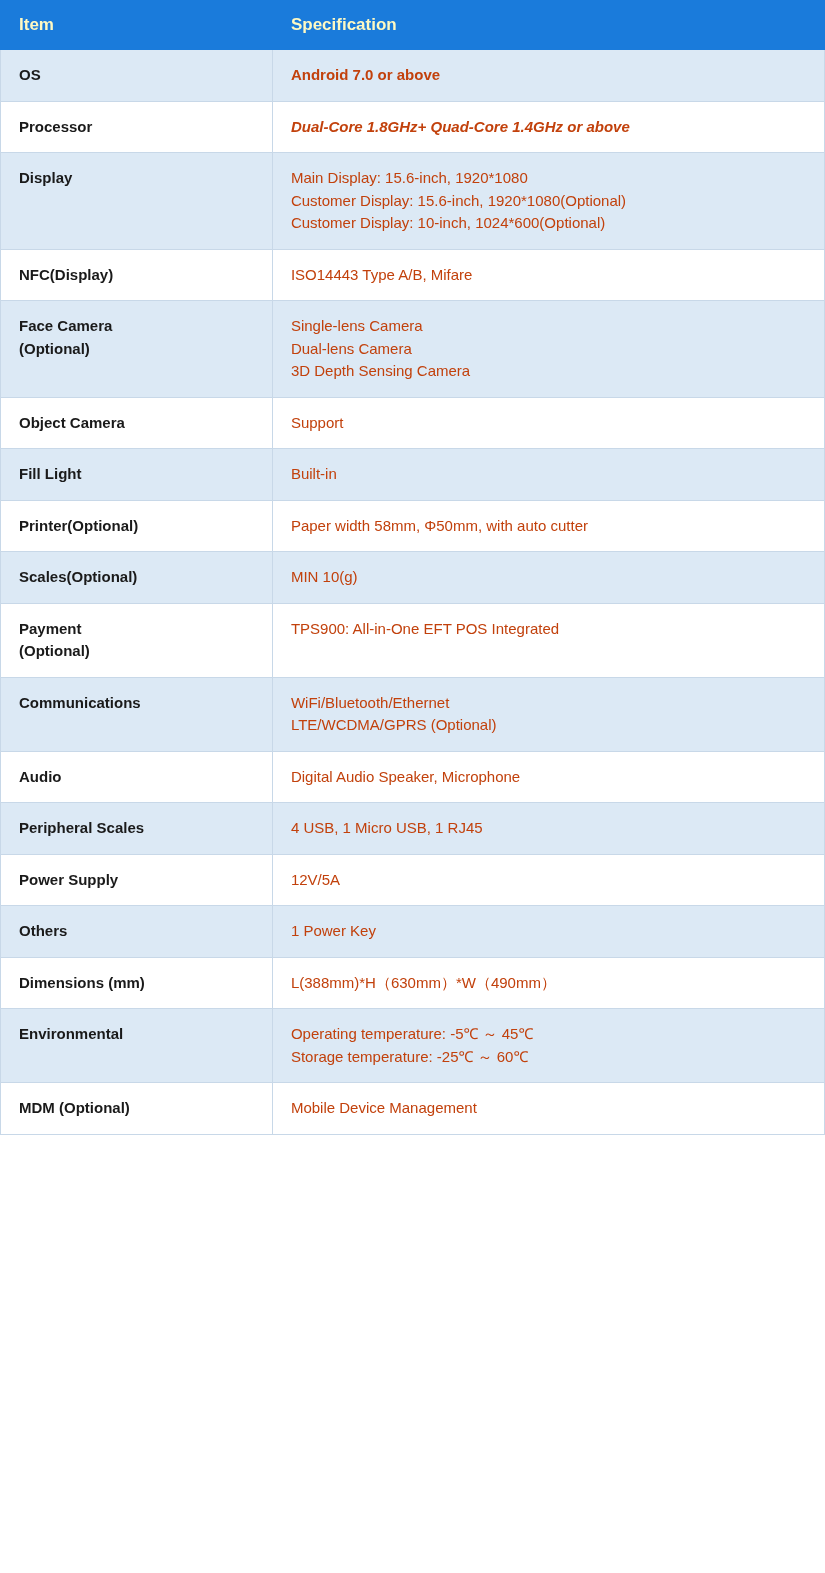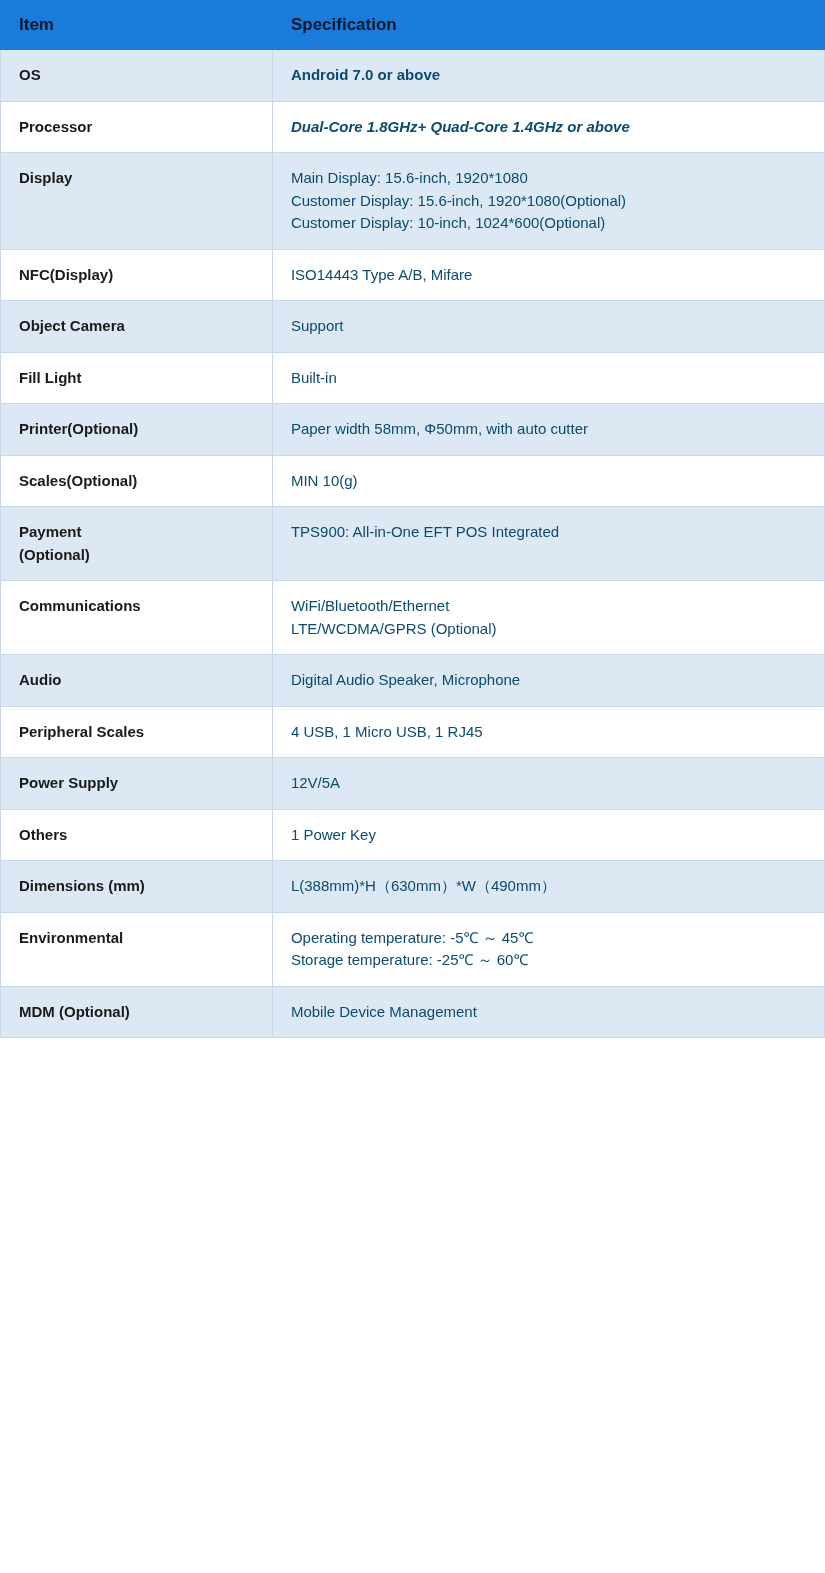--- a/index.html
+++ b/index.html
@@ -31,7 +31,7 @@
 
     thead tr th {
       background-color: #1a7bdb;
-      color: #0f172a;
+      color: #fef9c3;
       font-weight: bold;
       font-size: 17px;
       padding: 14px 18px;

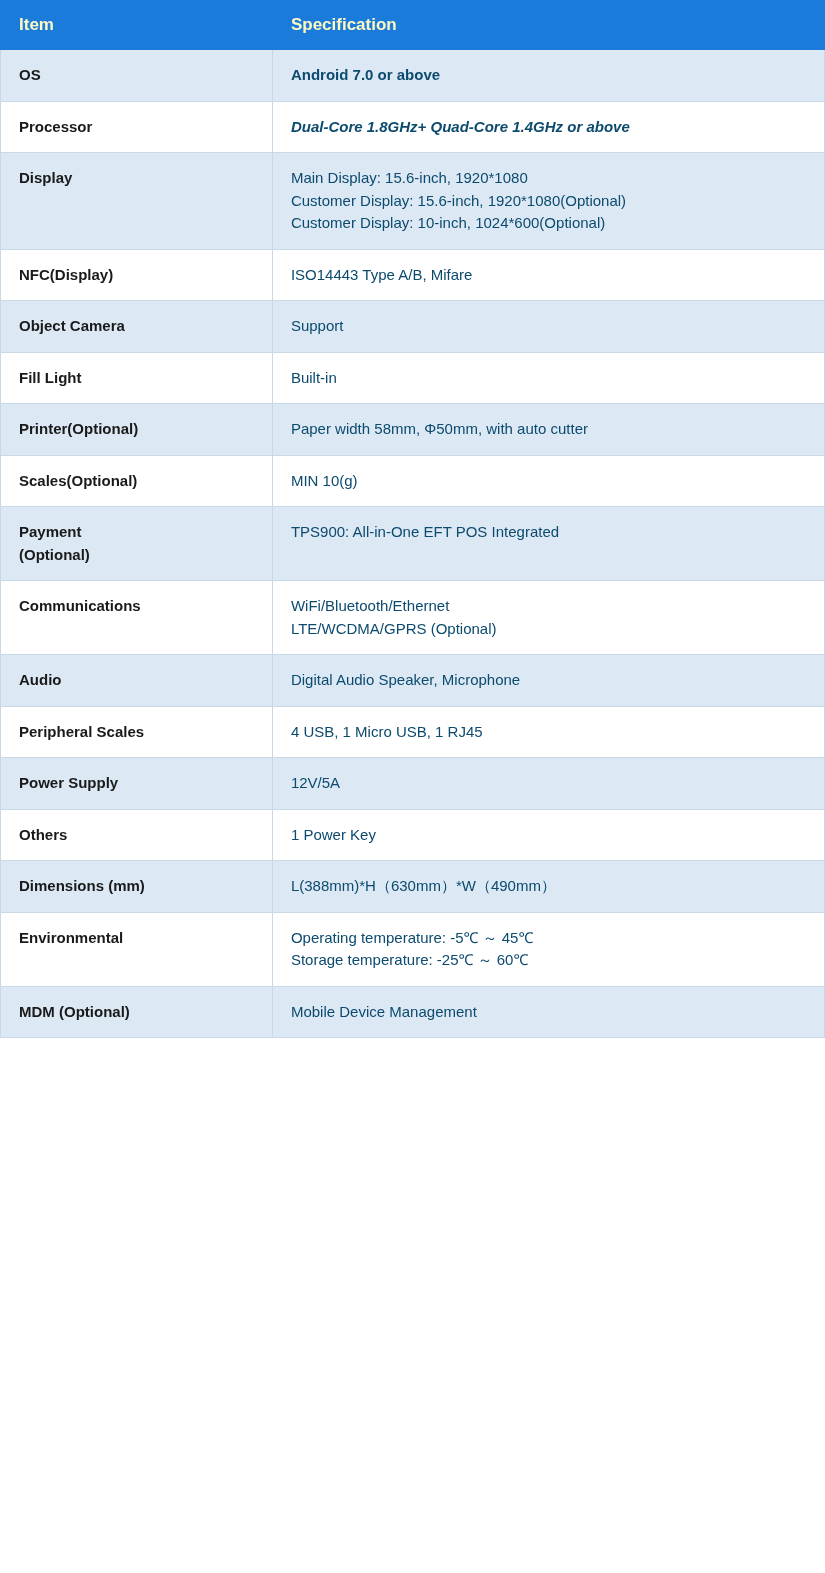--- a/index.html
+++ b/index.html
@@ -61,7 +61,7 @@
     }
 
     .spec-cell {
-      color: #0c4a6e;
+      color: #c2410c;
     }
   </style>
 </head>

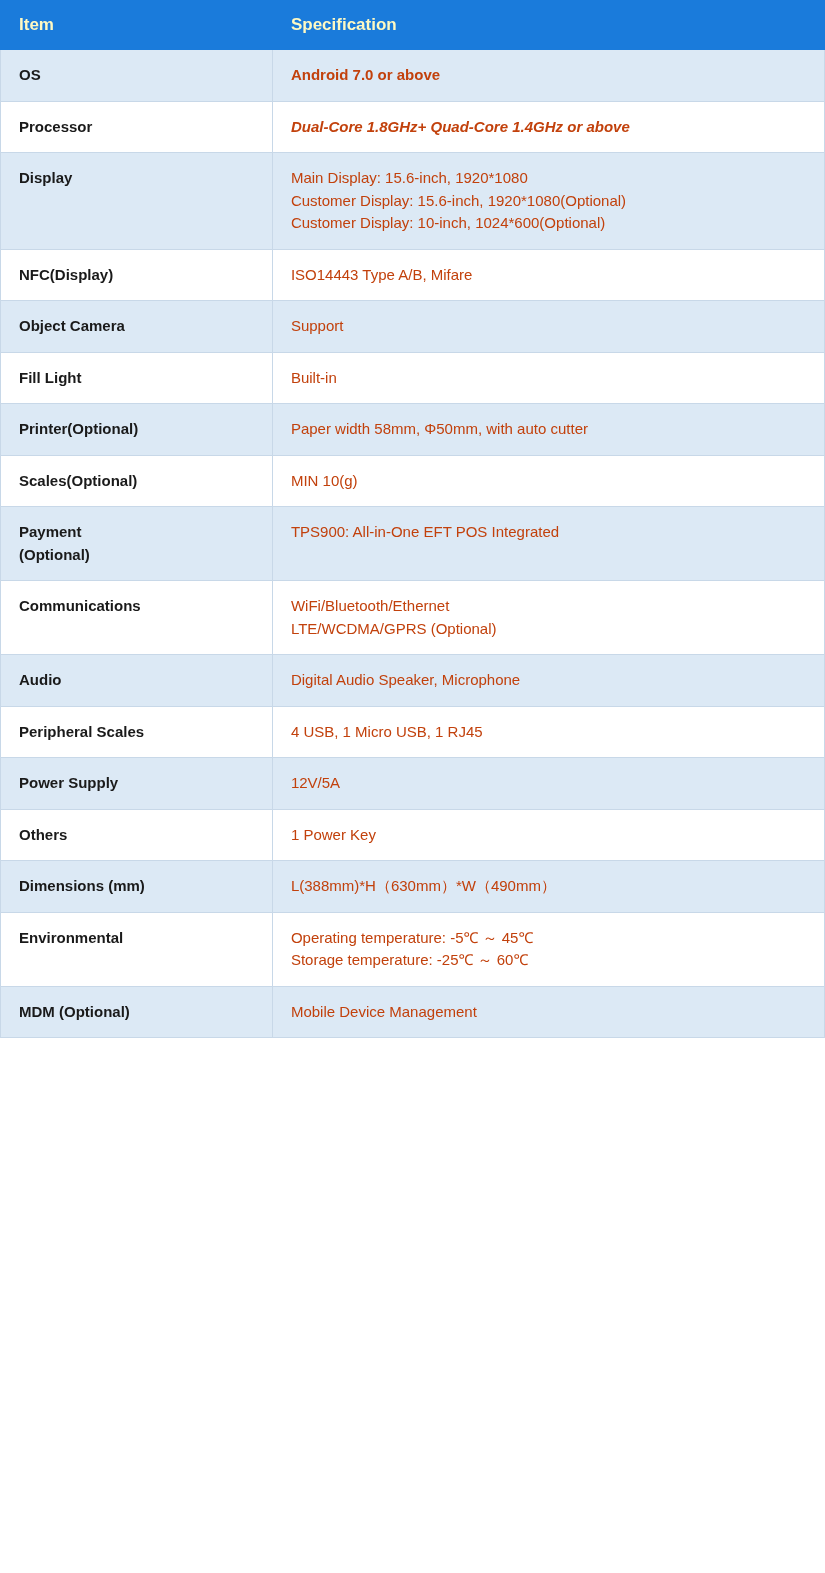--- a/index.html
+++ b/index.html
@@ -96,6 +96,10 @@
         <td class="spec-cell">ISO14443 Type A/B, Mifare</td>
       </tr>
       <tr>
+        <td class="item-cell">Face Camera<br>(Optional)</td>
+        <td class="spec-cell">Single-lens Camera<br>Dual-lens Camera<br>3D Depth Sensing Camera</td>
+      </tr>
+      <tr>
         <td class="item-cell">Object Camera</td>
         <td class="spec-cell">Support</td>
       </tr>

